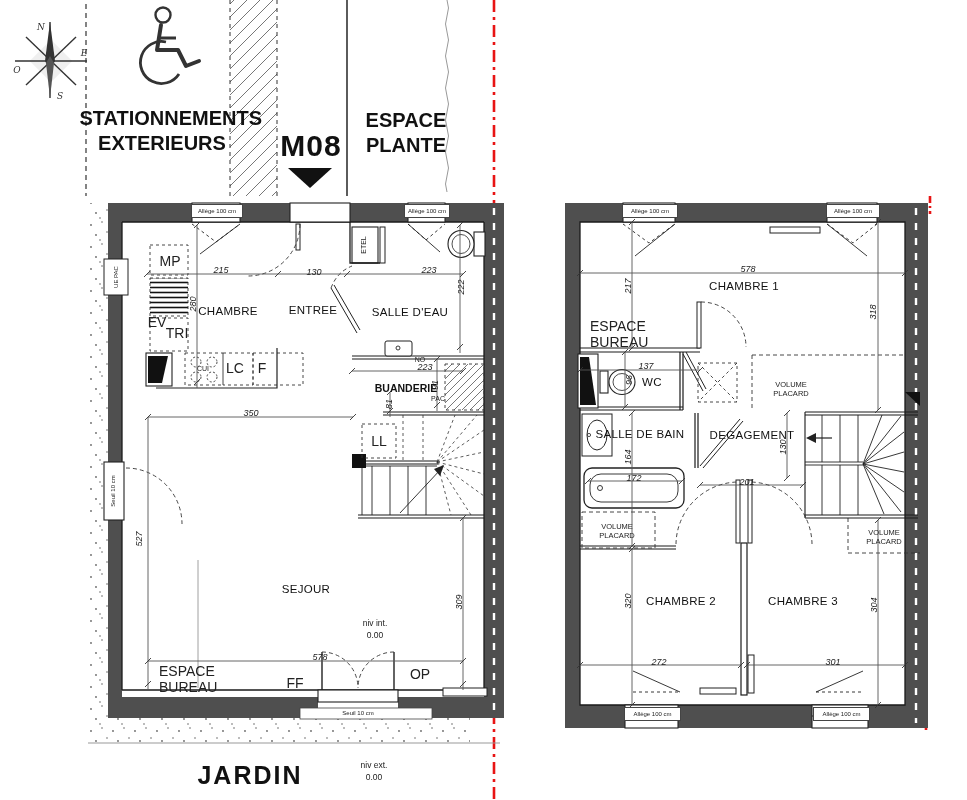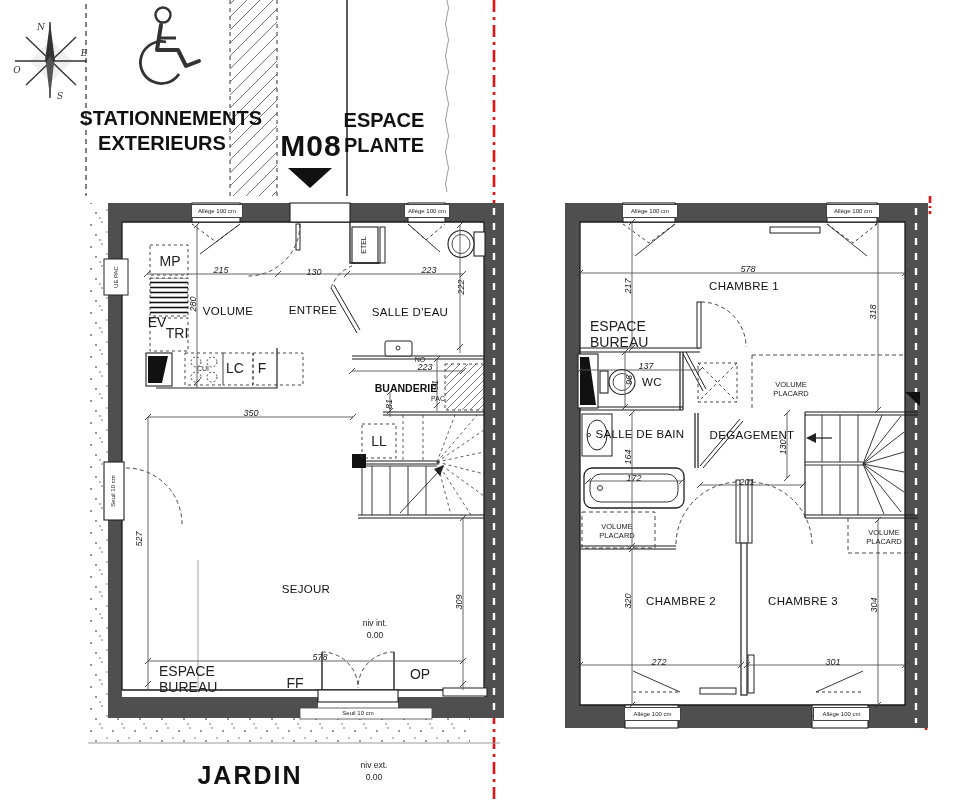--- a/index.html
+++ b/index.html
@@ -315,7 +315,7 @@
 <span class="lbl serif" style="left:17px;top:70px">O</span>
 <span class="lbl big wrap" style="left:162px;top:131px;width:165px">STATIONNEMENTS EXTERIEURS</span>
 <span class="lbl unit" style="left:311px;top:146px">M08</span>
-<span class="lbl big wrap" style="left:384px;top:133px;width:90px">ESPACE PLANTE</span>
+<span class="lbl big wrap" style="left:406px;top:133px;width:90px">ESPACE PLANTE</span>
 <span class="lbl jardin" style="left:250px;top:775px">JARDIN</span>
 <span class="lbl niv" style="left:375px;top:624px">niv int.</span>
 <span class="lbl niv" style="left:375px;top:636px">0.00</span>

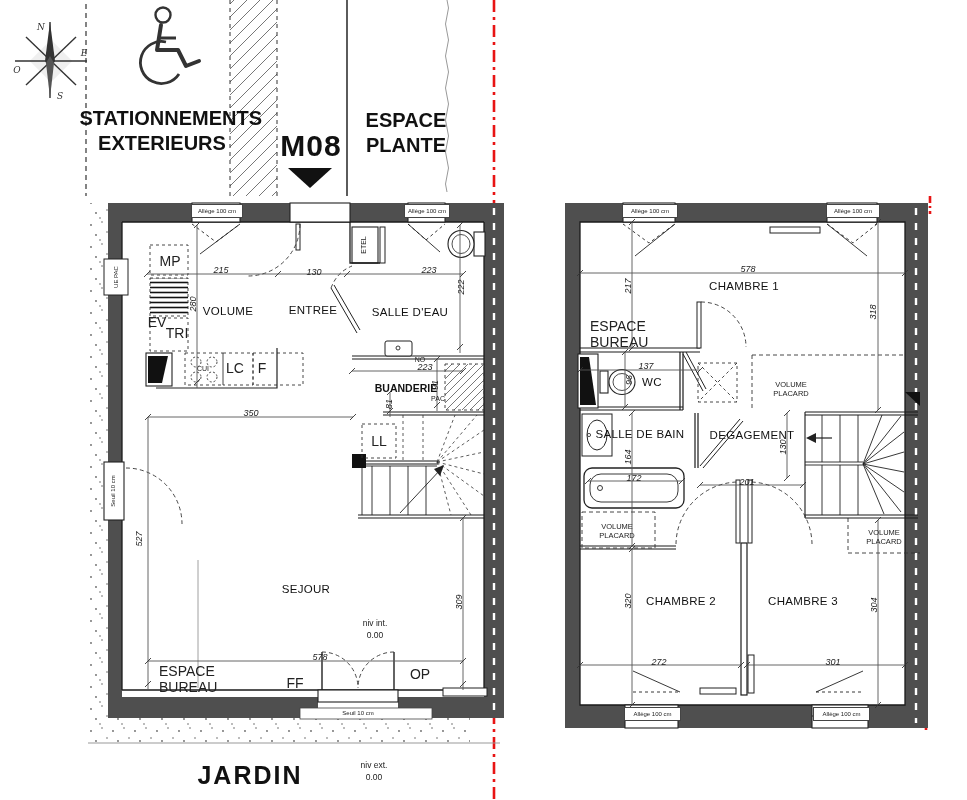--- a/index.html
+++ b/index.html
@@ -322,7 +322,7 @@
 <span class="lbl niv" style="left:374px;top:766px">niv ext.</span>
 <span class="lbl niv" style="left:374px;top:778px">0.00</span>
 
-<span class="lbl room" style="left:228px;top:312px">VOLUME</span>
+<span class="lbl room" style="left:228px;top:312px">CHAMBRE</span>
 <span class="lbl room" style="left:313px;top:311px">ENTREE</span>
 <span class="lbl room" style="left:410px;top:313px">SALLE D'EAU</span>
 <span class="lbl rm-sm" style="left:406px;top:388px">BUANDERIE</span>

